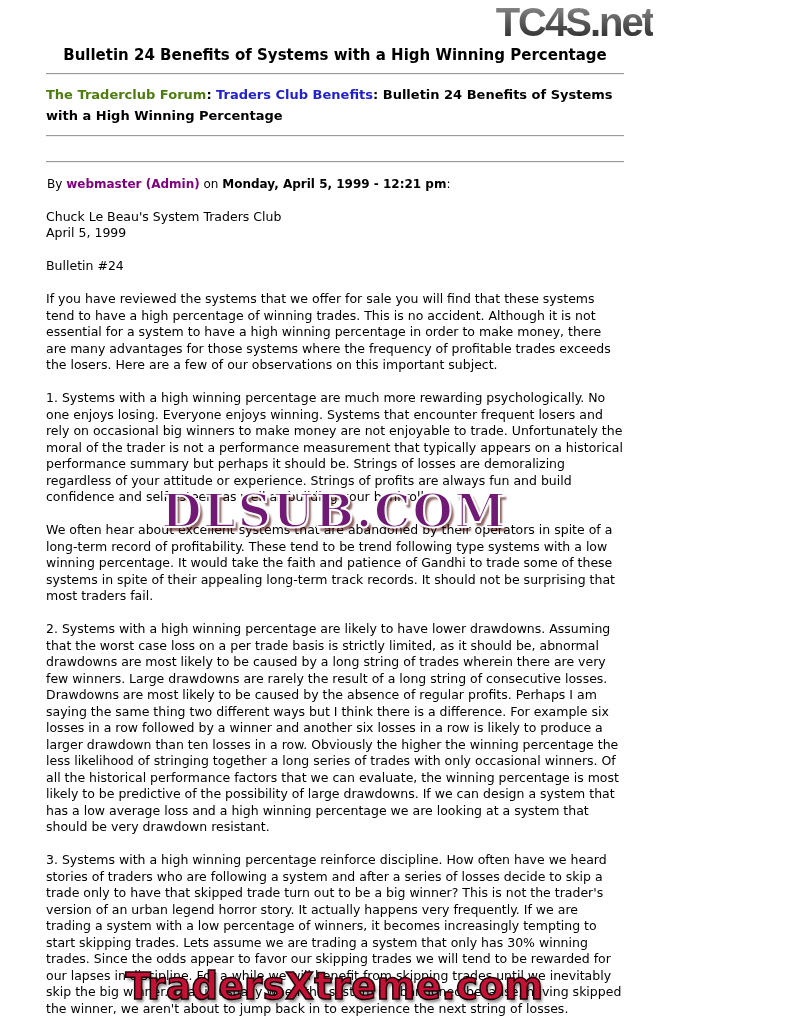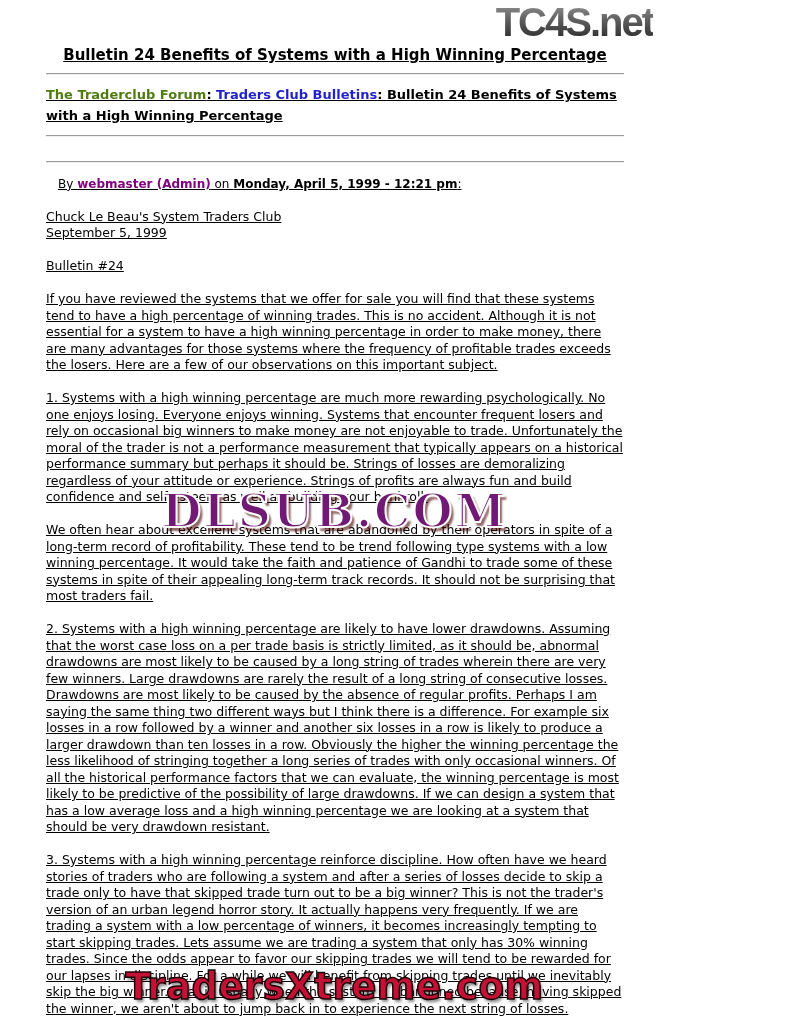--- a/index.html
+++ b/index.html
@@ -5,7 +5,7 @@
   html,body{margin:0;padding:0;background:#ffffff;}
   .page{position:relative;width:669px;height:1024px;background:#ffffff;color:#000;
         font-family:"DejaVu Sans","Liberation Sans",sans-serif;overflow:hidden;}
-  .content{padding:0 45px 0 46px;text-decoration:underline;}
+  .content{padding:0 45px 0 46px;}
 
   .logo{position:absolute;top:0;right:16px;font-size:40px;font-weight:bold;letter-spacing:-2px;
         color:#4a4a4a;font-family:"Liberation Sans","DejaVu Sans",sans-serif;}

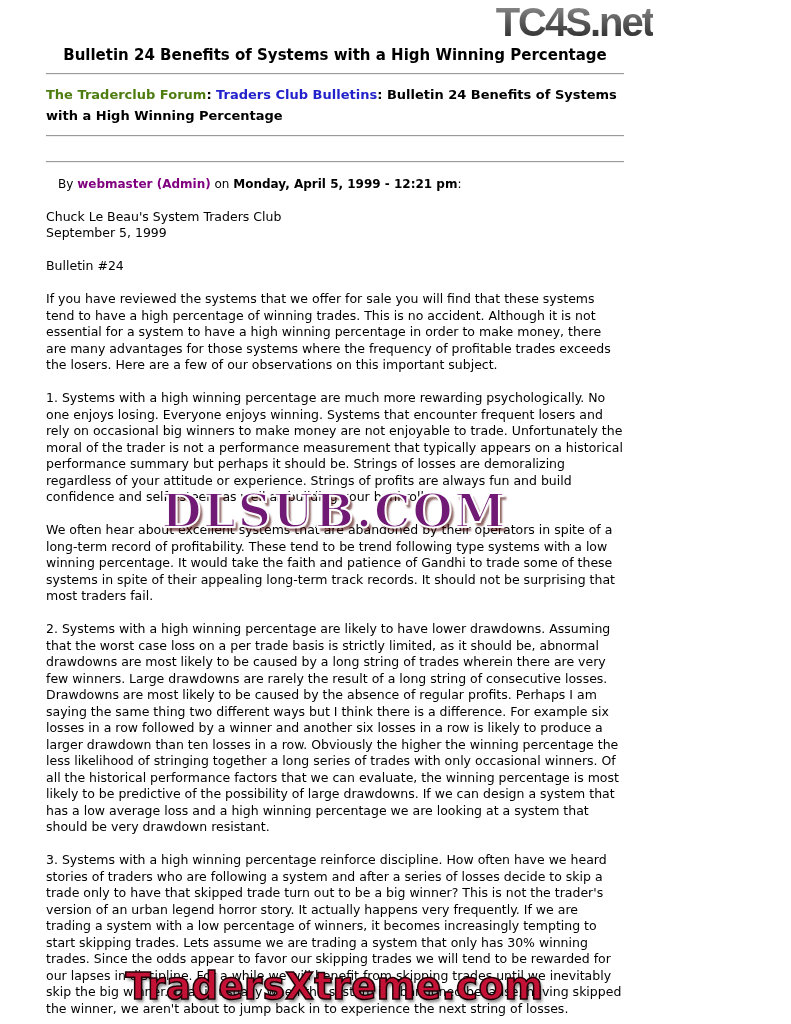--- a/index.html
+++ b/index.html
@@ -53,7 +53,7 @@
 
     <hr class="rule rule-title">
 
-    <p class="breadcrumb"><a class="crumb-forum" href="#">The Traderclub Forum</a><span>: </span><a class="crumb-section" href="#">Traders Club Bulletins</a><span>: </span><span class="crumb-current">Bulletin 24 Benefits of Systems with a High Winning Percentage</span></p>
+    <p class="breadcrumb"><a class="crumb-forum" href="#">The Traderclub Forum</a><span>: </span><a class="crumb-section" href="#">Traders Club Benefits</a><span>: </span><span class="crumb-current">Bulletin 24 Benefits of Systems with a High Winning Percentage</span></p>
 
     <hr class="rule rule-crumb">
     <hr class="rule rule-msg">

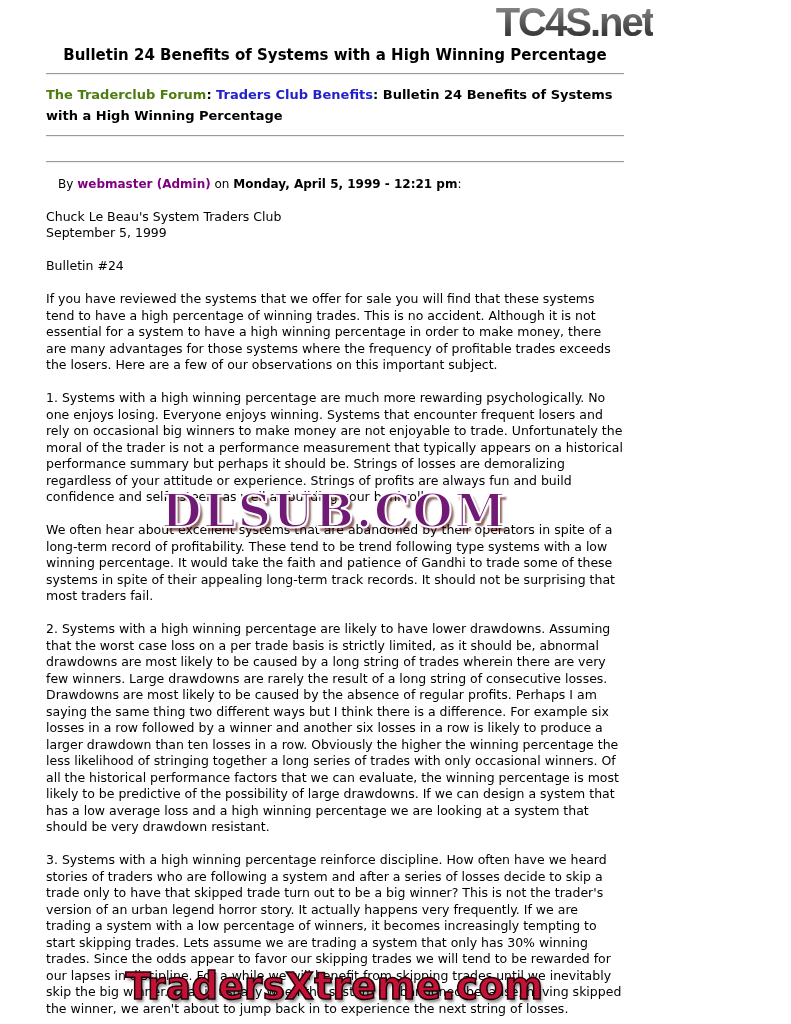--- a/index.html
+++ b/index.html
@@ -26,7 +26,7 @@
   .crumb-forum{color:#4d7c0f;}
   .crumb-section{color:#2222cc;}
 
-  .byline{margin:14px 0 0 12px;font-size:12px;}
+  .byline{margin:14px 0 0 1px;font-size:12px;}
   .byline a{color:#800080;font-weight:bold;text-decoration:none;}
 
   .article{margin-top:18px;font-size:12.5px;line-height:16.5px;}

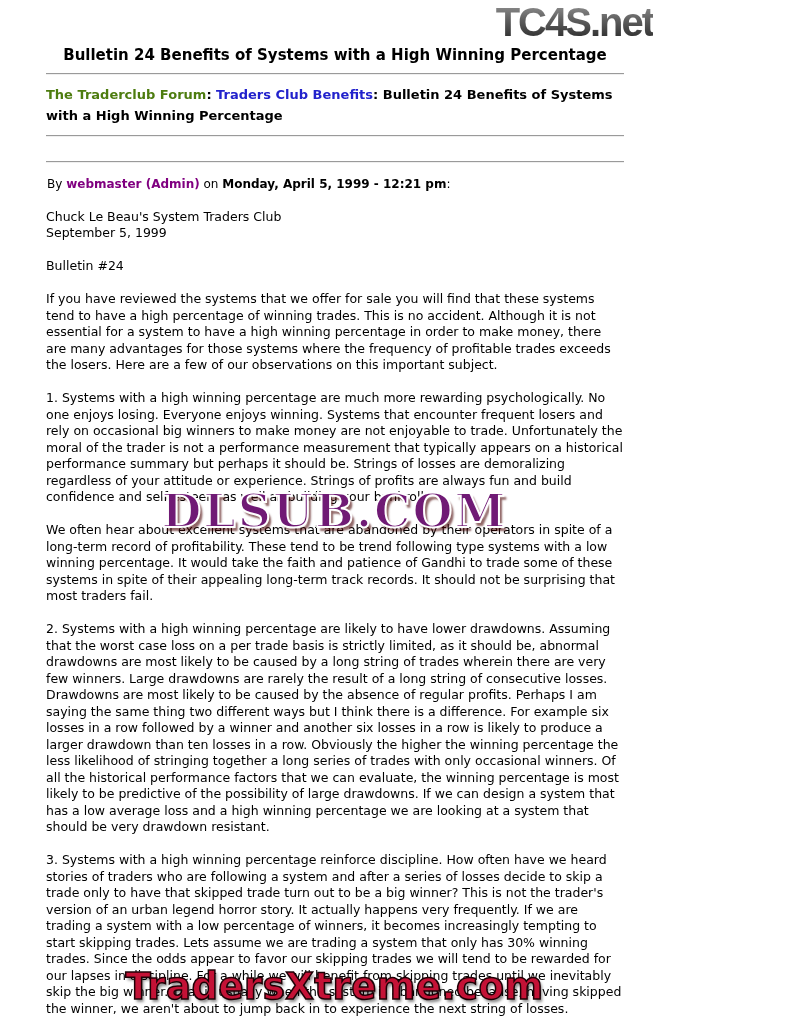--- a/index.html
+++ b/index.html
@@ -62,7 +62,7 @@
 
     <div class="article">
       <p>Chuck Le Beau's System Traders Club
-September 5, 1999</p>
+April 5, 1999</p>
       <p>Bulletin #24</p>
       <p>If you have reviewed the systems that we offer for sale you will find that these systems tend to have a high percentage of winning trades. This is no accident. Although it is not essential for a system to have a high winning percentage in order to make money, there are many advantages for those systems where the frequency of profitable trades exceeds the losers. Here are a few of our observations on this important subject.</p>
       <p>1. Systems with a high winning percentage are much more rewarding psychologically. No one enjoys losing. Everyone enjoys winning. Systems that encounter frequent losers and rely on occasional big winners to make money are not enjoyable to trade. Unfortunately the moral of the trader is not a performance measurement that typically appears on a historical performance summary but perhaps it should be. Strings of losses are demoralizing regardless of your attitude or experience. Strings of profits are always fun and build confidence and self-esteem as well as building your bankroll.</p>

